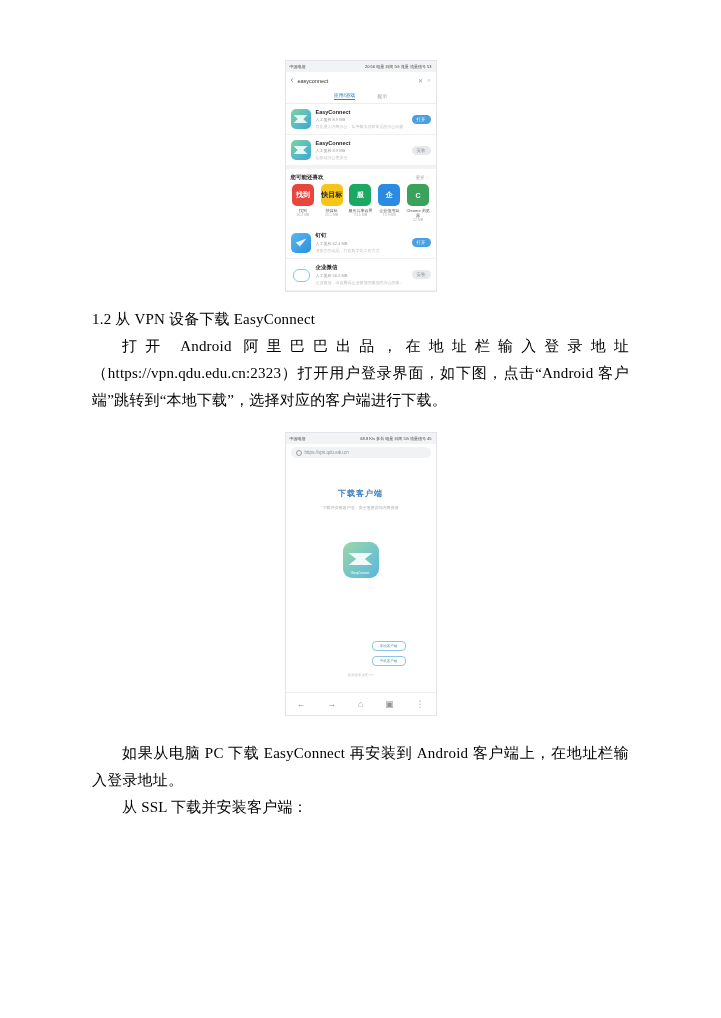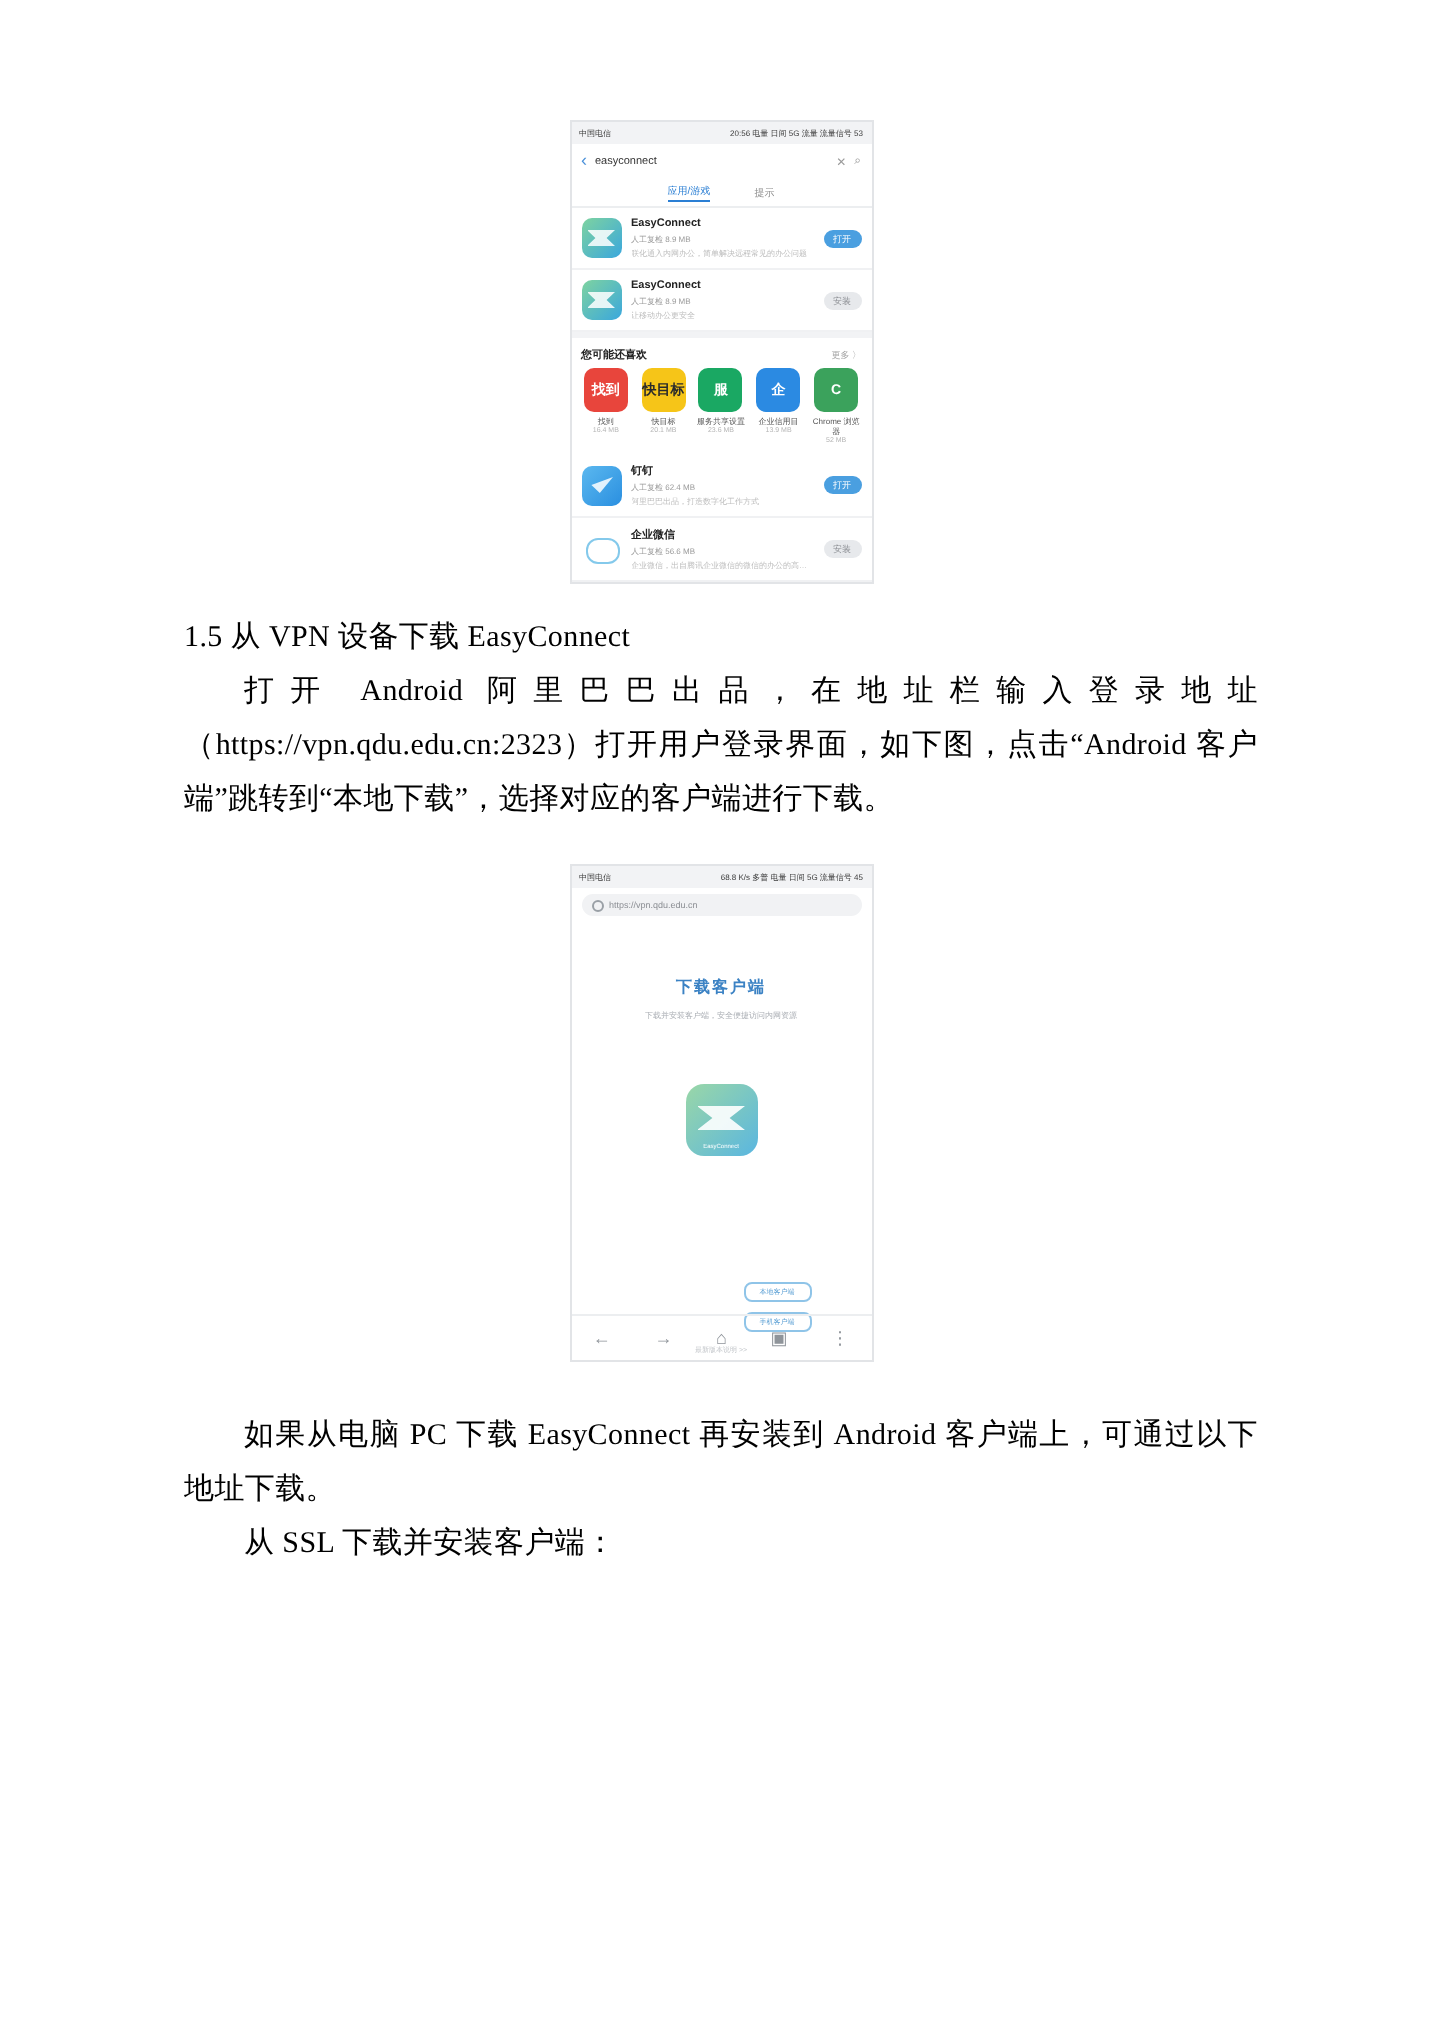--- a/index.html
+++ b/index.html
@@ -386,7 +386,7 @@
 
   <div class="spacer-1"></div>
 
-  <div class="heading">1.5 从 VPN 设备下载 EasyConnect</div>
+  <div class="heading">1.2 从 VPN 设备下载 EasyConnect</div>
   <p class="para indent">打开 Android 阿里巴巴出品，在地址栏输入登录地址（https://vpn.qdu.edu.cn:2323）打开用户登录界面，如下图，点击“Android 客户端”跳转到“本地下载”，选择对应的客户端进行下载。</p>
 
   <div class="spacer-2"></div>

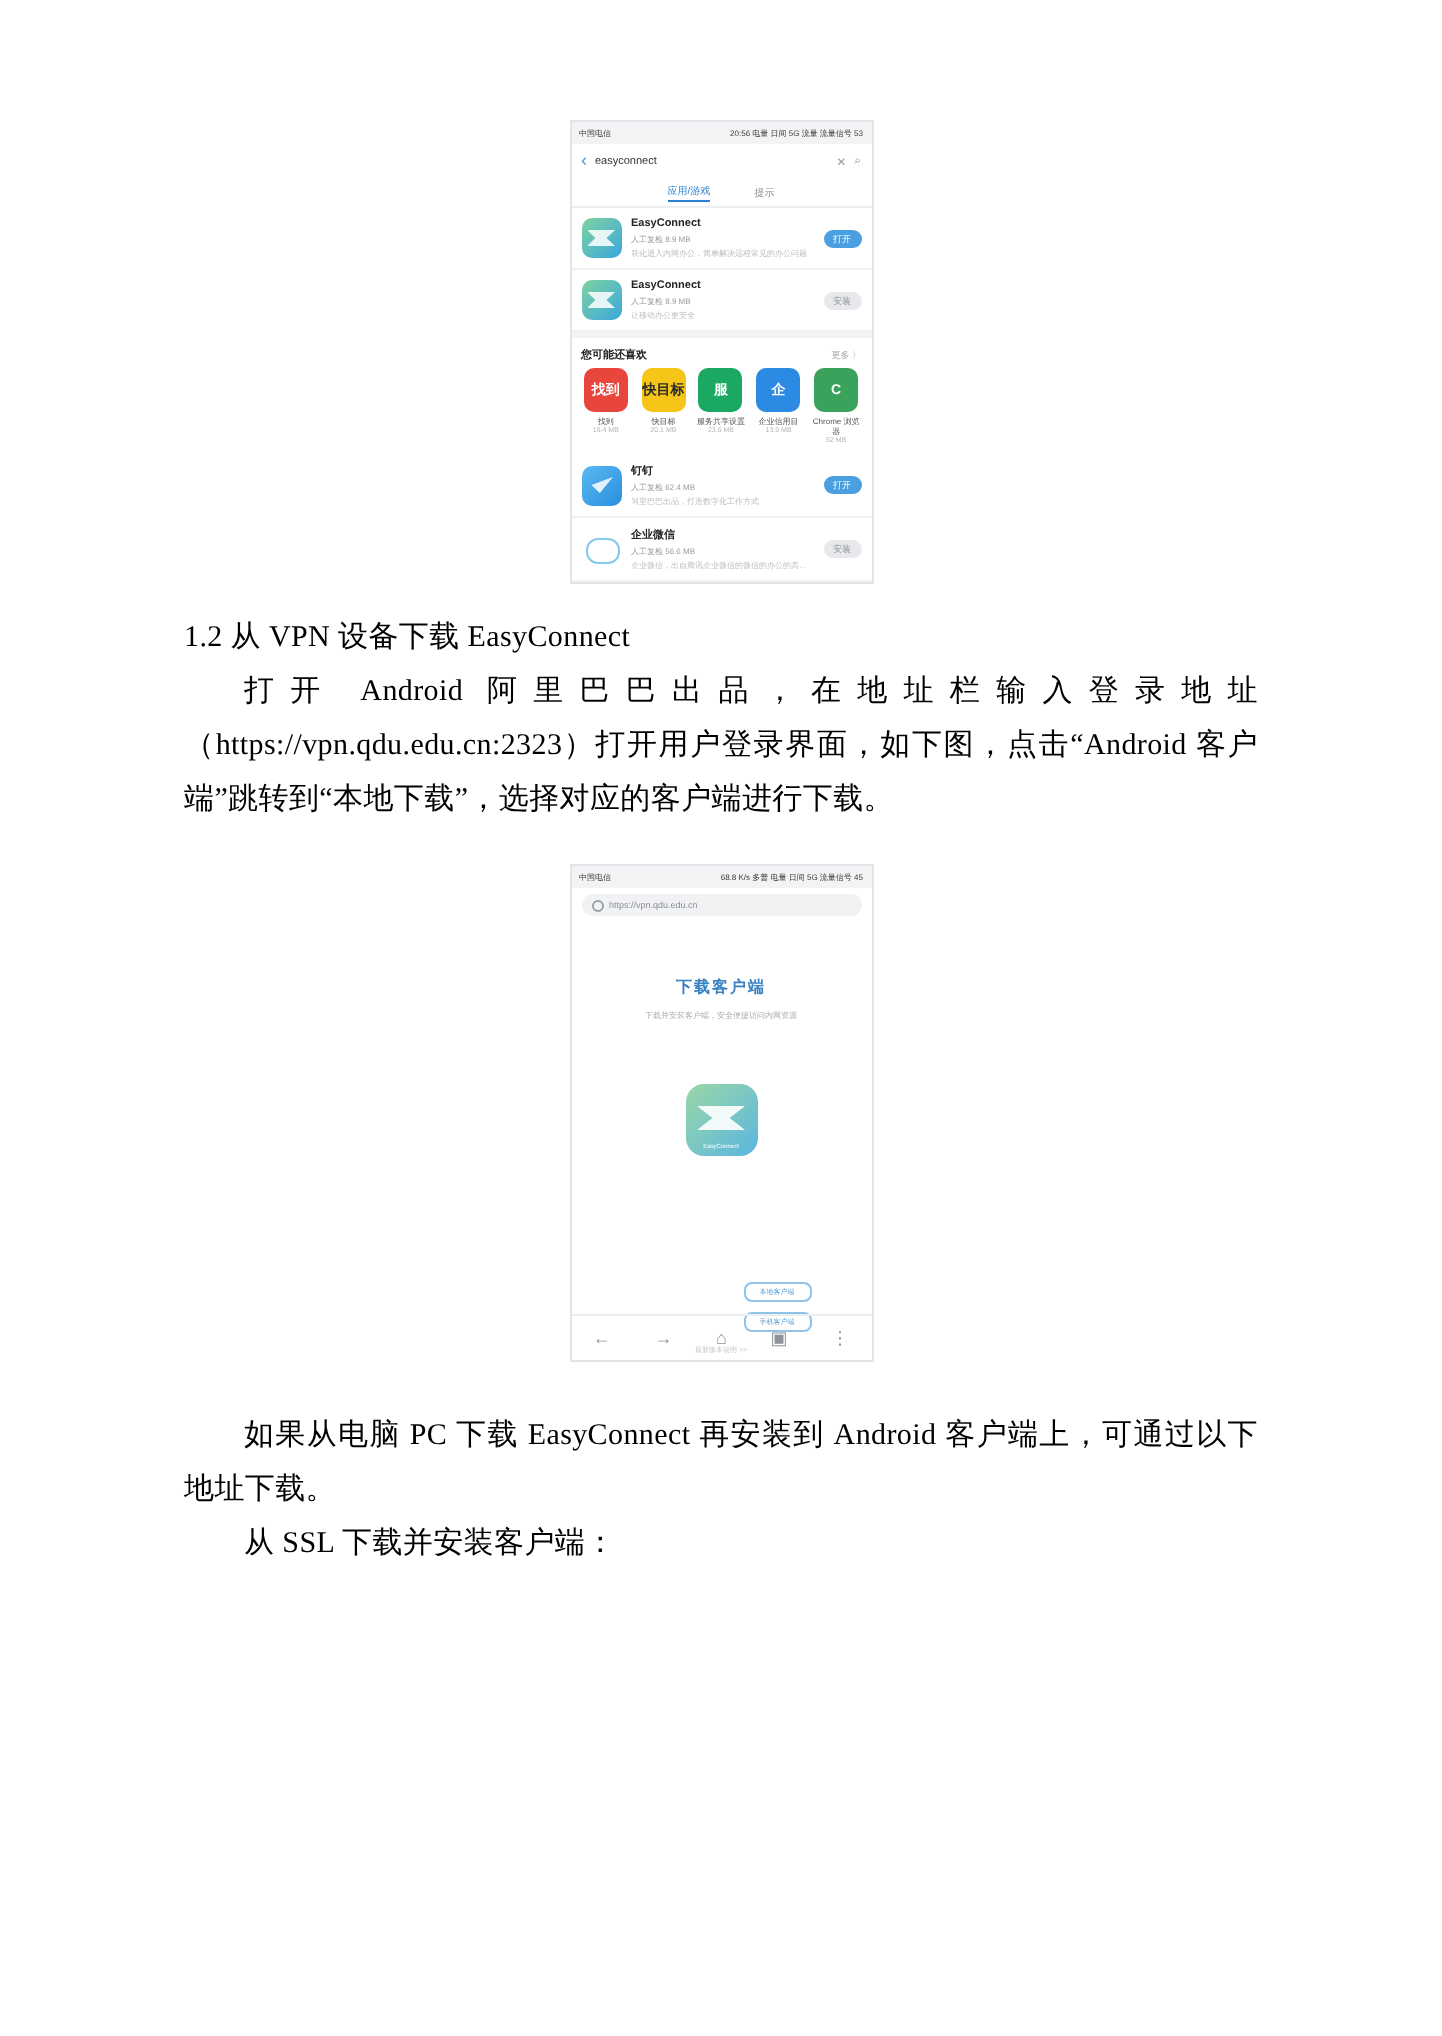--- a/index.html
+++ b/index.html
@@ -184,7 +184,7 @@
     border: 1px solid #e2e4e7;
     box-sizing: border-box;
     font-family: "Liberation Sans", sans-serif;
-    height: 249px;
+    height: 284px;
     position: relative;
     overflow: hidden;
   }

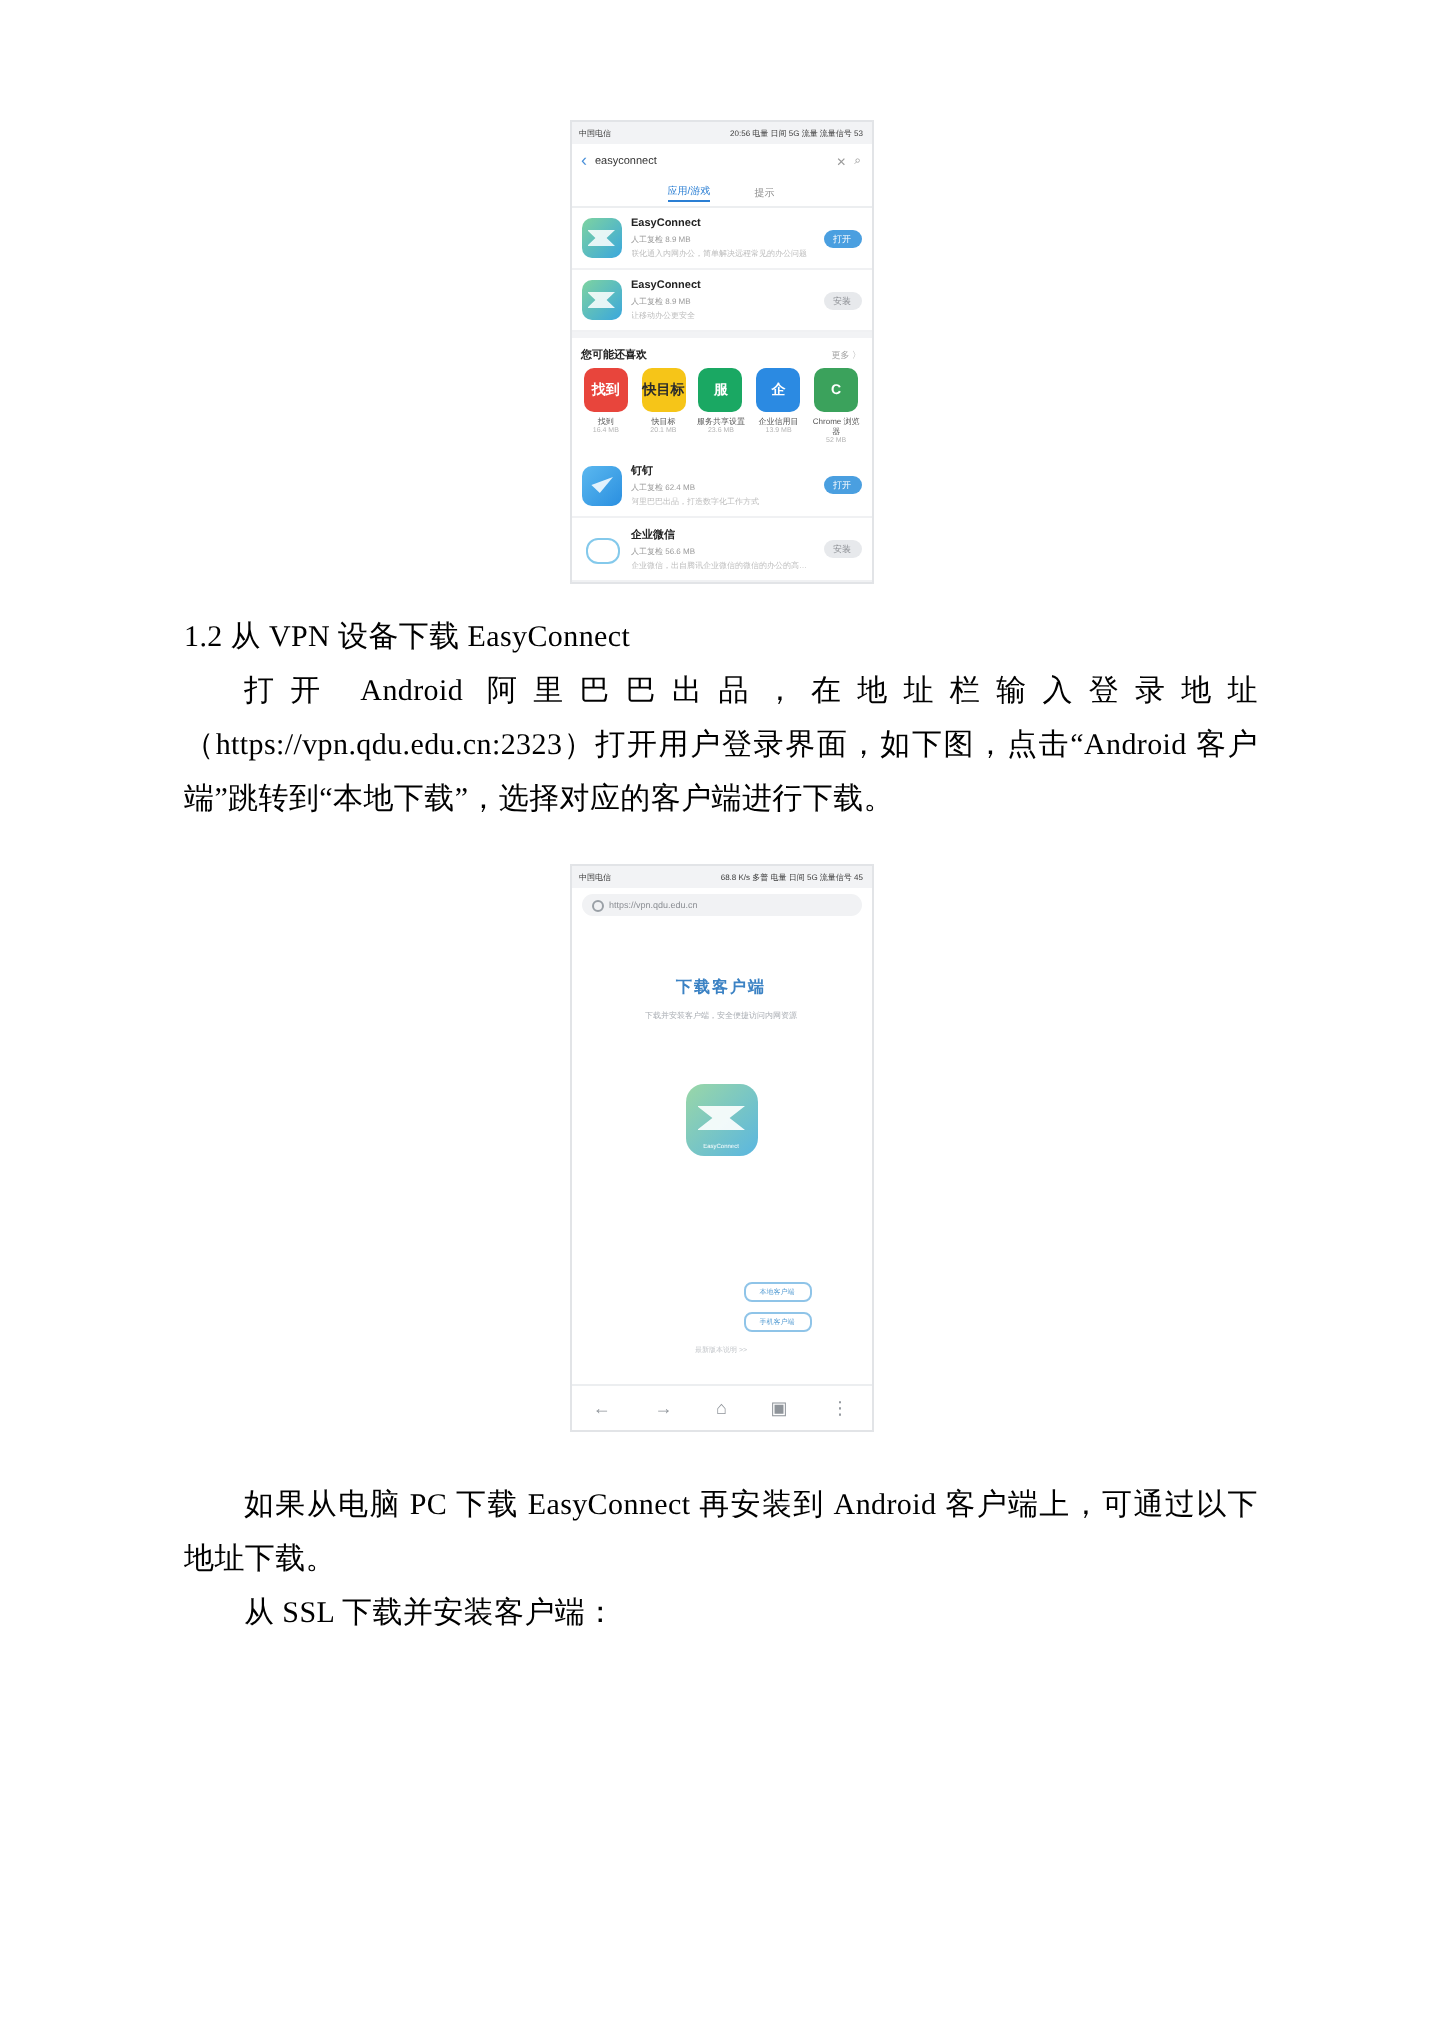--- a/index.html
+++ b/index.html
@@ -431,7 +431,7 @@
 
   <div class="spacer-3"></div>
 
-  <p class="para indent">如果从电脑 PC 下载 EasyConnect 再安装到 Android 客户端上，可通过以下地址下载。</p>
+  <p class="para indent">如果从电脑 PC 下载 EasyConnect 再安装到 Android 客户端上，在地址栏输入登录地址。</p>
   <p class="para indent">从 SSL 下载并安装客户端：</p>
 
 </div>

